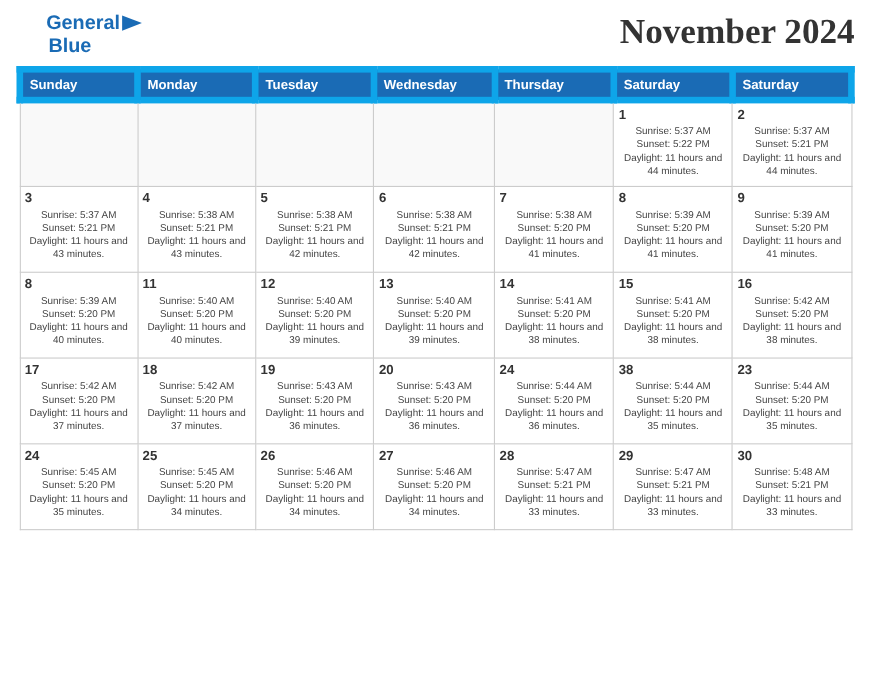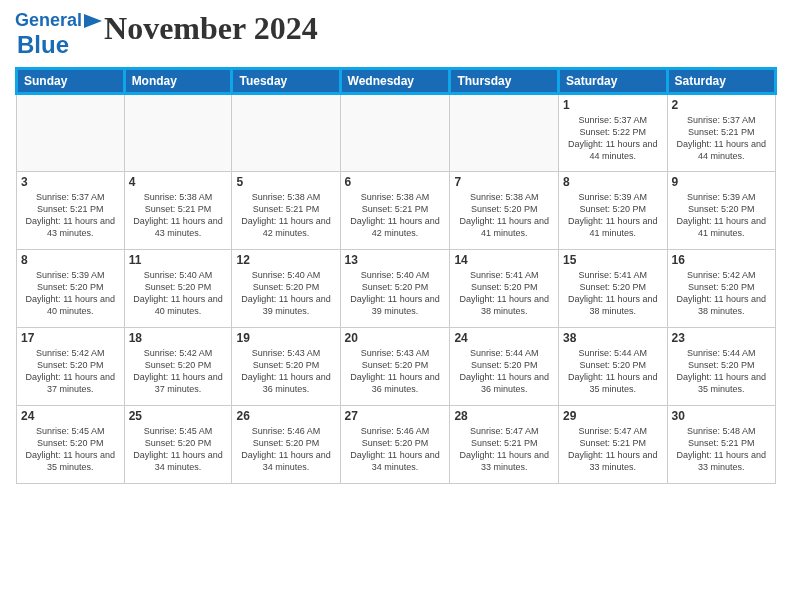--- a/index.html
+++ b/index.html
@@ -7,7 +7,7 @@
     
     .page { width: 792px; height: 612px; padding: 10px 15px; }
     
-    .header { display: flex; justify-content: flex-start; align-items: flex-start; margin-bottom: 8px; }
+    .header { display: flex; justify-content: space-between; align-items: flex-start; margin-bottom: 8px; margin-left: 27px; }
     
     .logo { display: flex; align-items: center; }
     .logo-text { font-size: 18px; font-weight: bold; color: #333; }

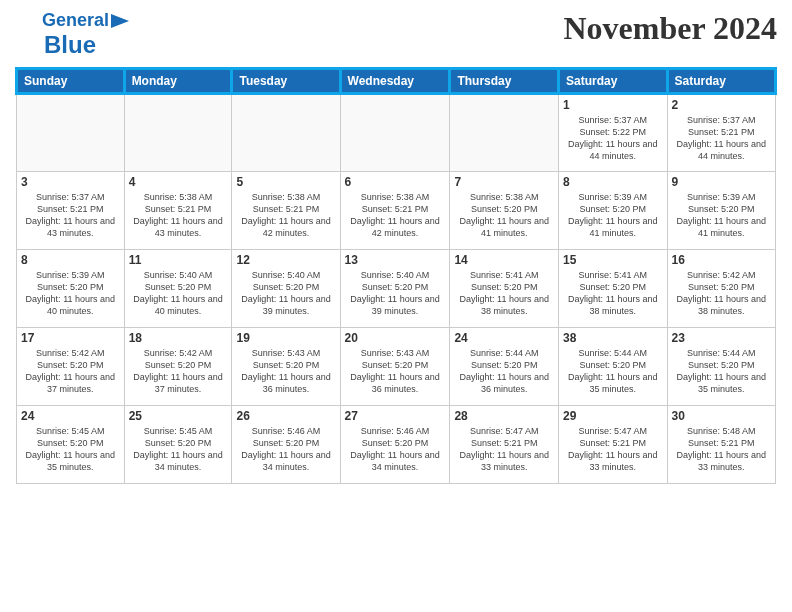--- a/index.html
+++ b/index.html
@@ -41,7 +41,7 @@
             <polygon points="2,2 20,9 2,16" fill="#1a6bb5"></polygon>
           </svg>
         </div>
-        <span style="font-size:24px;font-weight:bold;color:#1a6bb5;margin-left:2px;">Blue</span>
+        <span style="font-size:18px;font-weight:bold;color:#1a6bb5;margin-left:2px;">Blue</span>
       </div>
     </div>
     <div class="title-block">

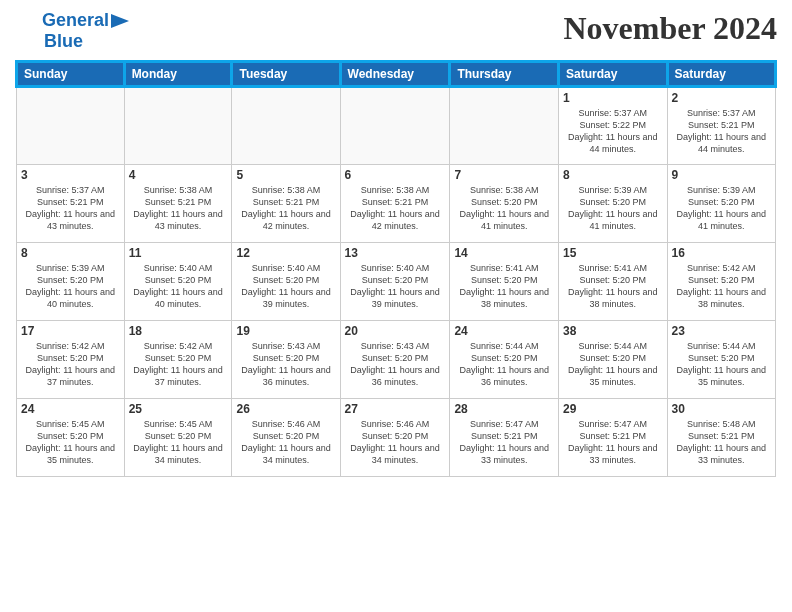--- a/index.html
+++ b/index.html
@@ -19,7 +19,7 @@
     
     .calendar { width: 100%; border-collapse: collapse; }
     
-    .calendar th { background: #1a6bb5; color: #fff; text-align: left; padding: 4px 6px; font-size: 12px; border: 3px solid #0ea5e9; }
+    .calendar th { background: #1a6bb5; color: #fff; text-align: left; padding: 4px 6px; font-size: 12px; border: 6px solid #0ea5e9; }
     
     .calendar td { border: 1px solid #ccc; vertical-align: top; padding: 3px 4px; font-size: 9.5px; color: #333; height: 78px; width: 113px; }
     

